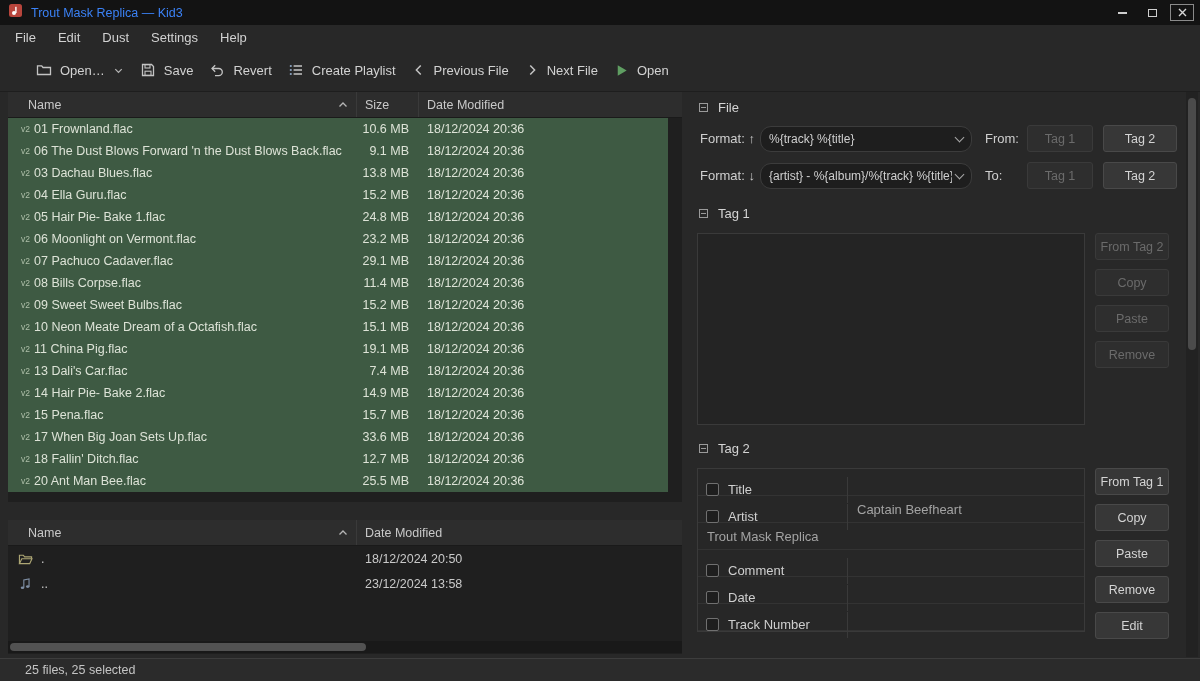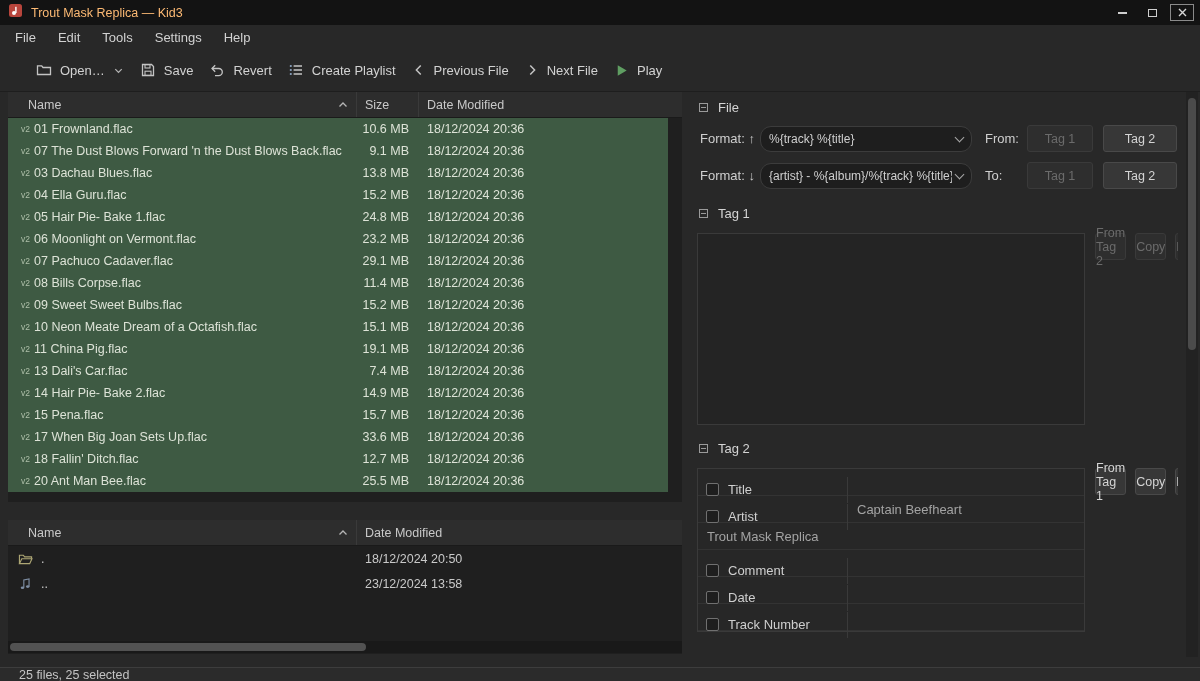--- a/index.html
+++ b/index.html
@@ -8,7 +8,7 @@
 
   
   .titlebar{position:absolute;top:0;left:0;right:0;height:25px;background:#131313;display:flex;align-items:center;gap:8px;padding:0 6px 0 8px;}
-  .titlebar .title{font-size:12.5px;color:#fdba74;}
+  .titlebar .title{font-size:12.5px;color:#3b82f6;}
   .win-controls{margin-left:auto;display:flex;align-items:center;gap:6px;}
   .win-btn{width:24px;height:17px;display:flex;align-items:center;justify-content:center;}
   .win-btn.close{border:1px solid #8a8a8a;}

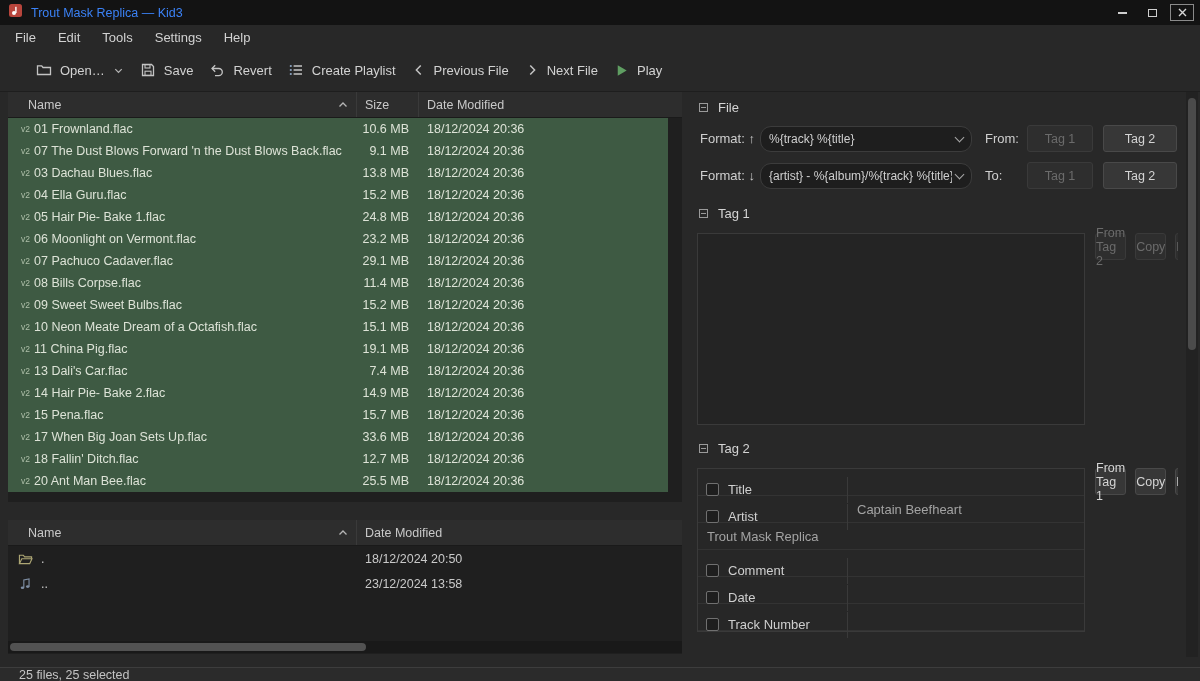--- a/index.html
+++ b/index.html
@@ -115,7 +115,7 @@
 
     <span class="menu-item">Edit</span>
 
-    <span class="menu-item">Tools</span>
+    <span class="menu-item">Dust</span>
 
     <span class="menu-item">Settings</span>
 

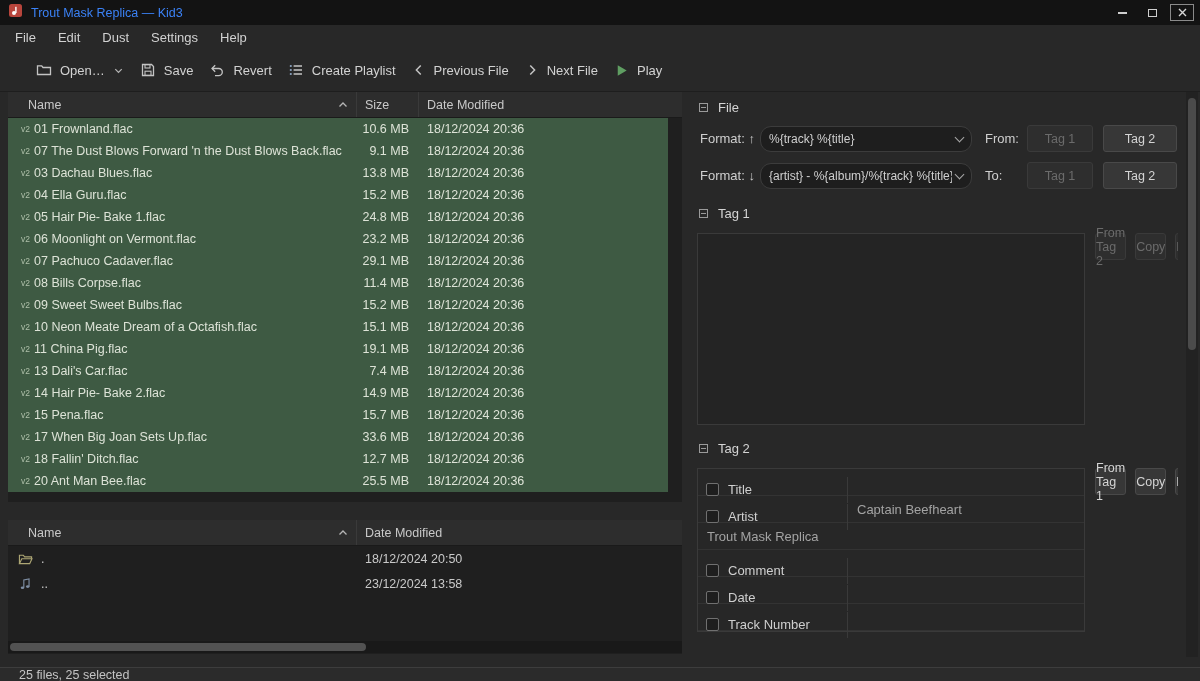--- a/index.html
+++ b/index.html
@@ -172,7 +172,7 @@
     <svg width="15" height="15" viewBox="0 0 16 16">
         <path d="M4 2.5 L13.5 8 L4 13.5 Z" fill="#5f9e62"></path>
       </svg>
-    <span>Play</span>
+    <span>Open</span>
   </span>
 </div>
 

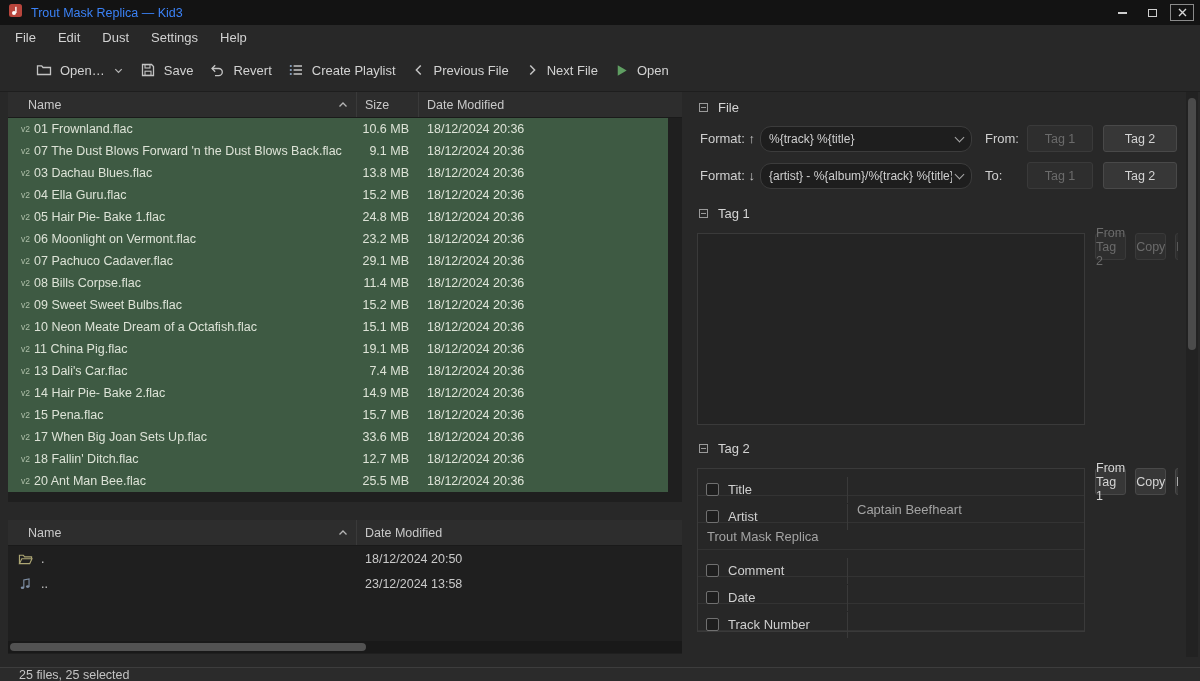--- a/index.html
+++ b/index.html
@@ -205,7 +205,7 @@
       <div class="frow">
         <span class="fcell name">
           <span class="v2icon">v2</span>
-          <span>07 The Dust Blows Forward 'n the Dust Blows Back.flac</span>
+          <span>06 The Dust Blows Forward 'n the Dust Blows Back.flac</span>
         </span>
         <span class="fcell size">9.1 MB</span>
         <span class="fcell date">18/12/2024 20:36</span>

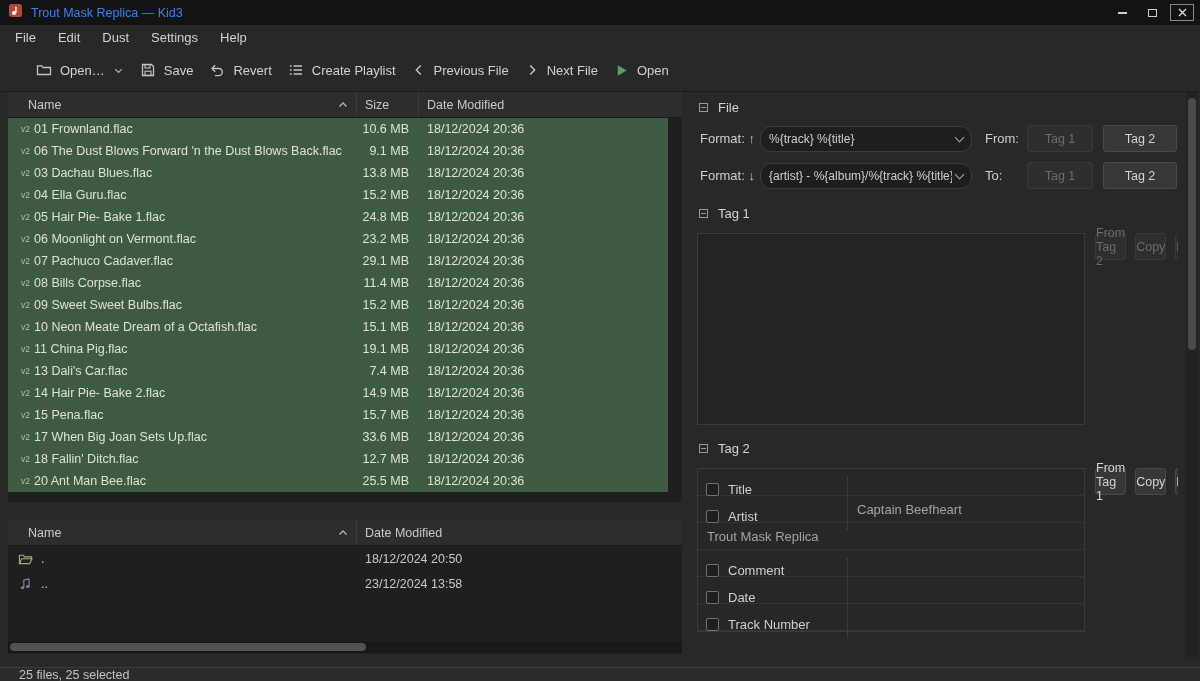--- a/index.html
+++ b/index.html
@@ -70,7 +70,7 @@
   .btn.tag2{width:74px;flex:0 0 74px;margin-left:10px;}
   .sec-body{display:flex;margin-top:12px;padding-left:7px;}
   .tag1-frame{width:388px;height:192px;background:#242424;border:1px solid #3a3a3a;}
-  .btn-col{width:74px;margin-left:10px;display:flex;gap:9px;}
+  .btn-col{width:74px;margin-left:10px;display:flex;flex-direction:column;gap:9px;}
   .btn-col .btn{width:74px;}
   .tag2-table{width:388px;border:1px solid #3a3a3a;background:#272727;height:164px;}
   .trow{display:flex;height:27px;align-items:center;border-bottom:1px solid #333333;}

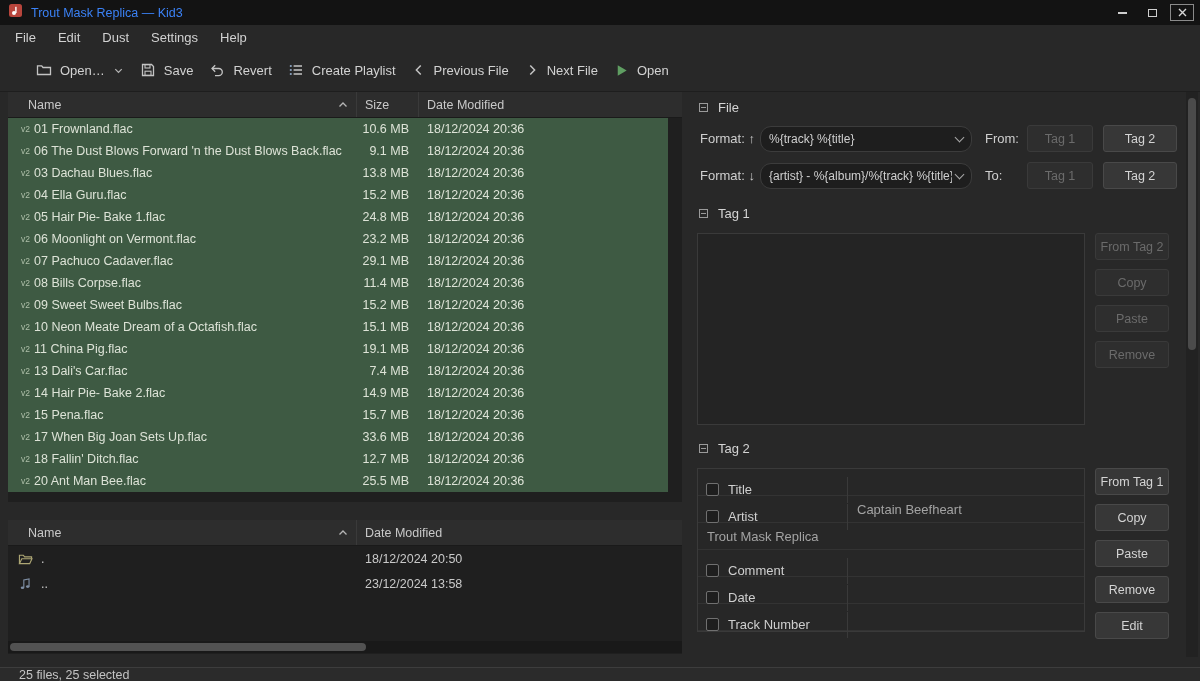--- a/index.html
+++ b/index.html
@@ -49,7 +49,7 @@
   .hthumb{position:absolute;left:2px;top:2px;width:356px;height:8px;background:#525252;border-radius:4px;}
 
   
-  .statusbar{position:absolute;left:0;right:0;bottom:0;height:14px;background:#2b2b2b;border-top:1px solid #3d3d3d;display:flex;align-items:center;padding-left:19px;font-size:12.5px;color:#c4c4c4;}
+  .statusbar{position:absolute;left:0;right:0;bottom:0;height:23px;background:#2b2b2b;border-top:1px solid #3d3d3d;display:flex;align-items:center;padding-left:25px;font-size:12.5px;color:#c4c4c4;}
 
   
   .right-panel{position:absolute;left:690px;top:92px;width:488px;height:564px;overflow:hidden;font-size:13px;}

